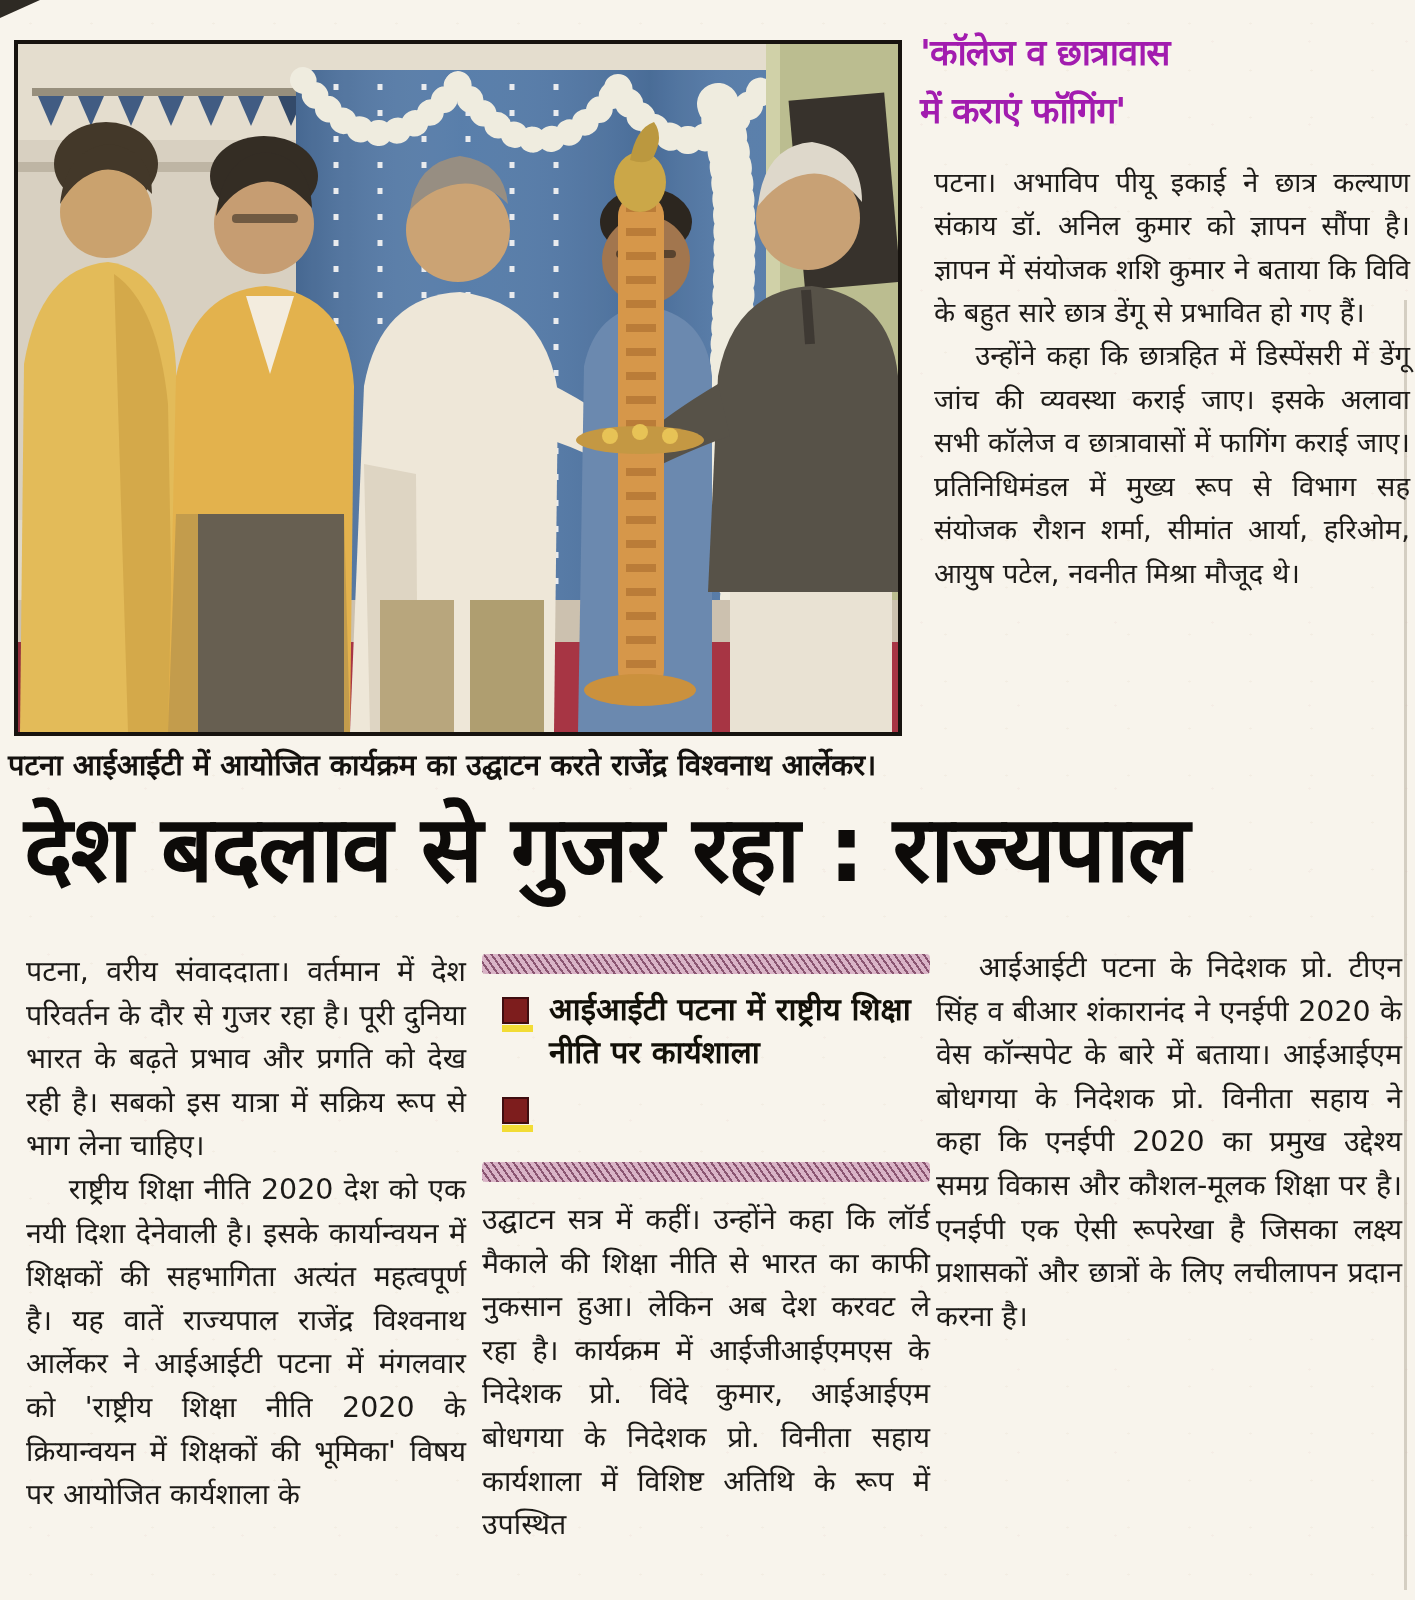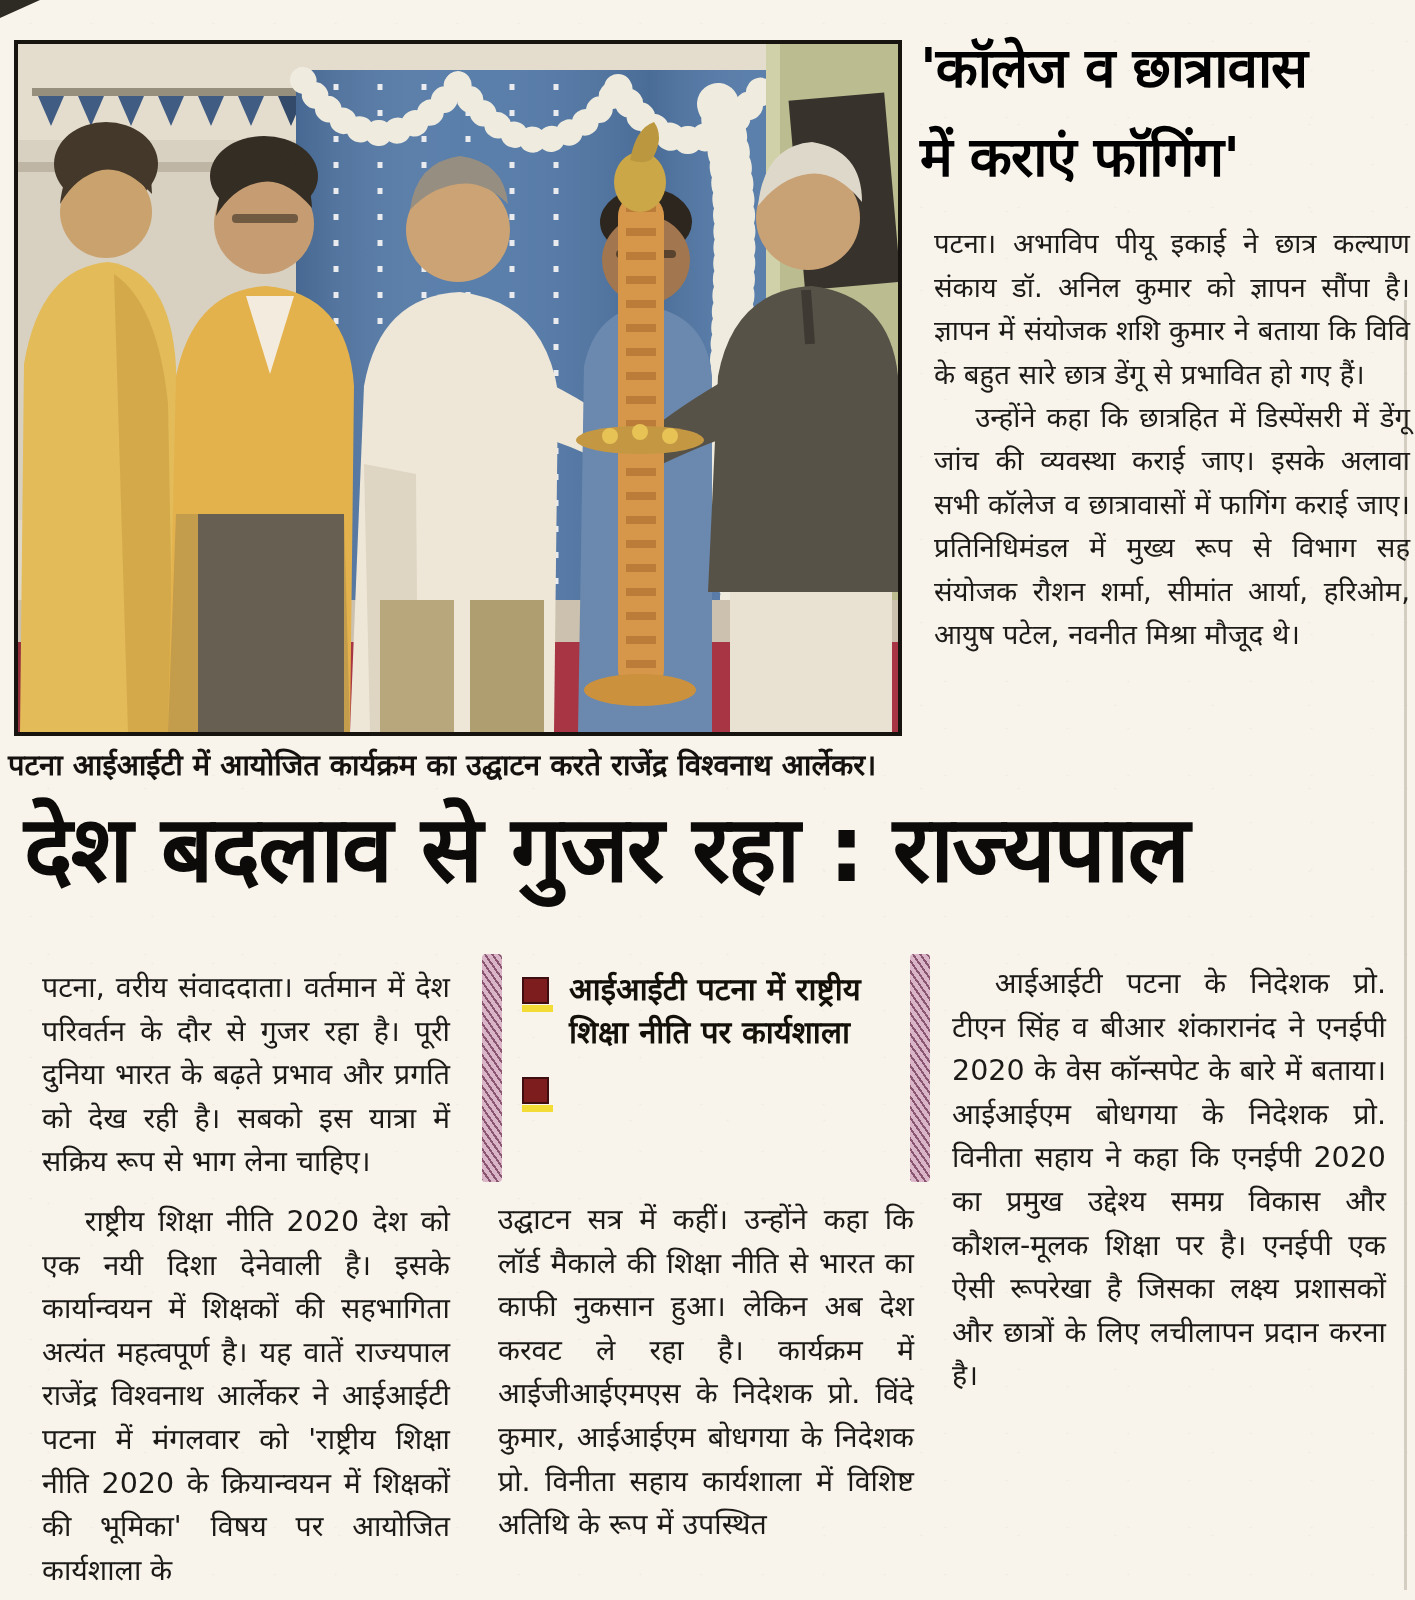--- a/index.html
+++ b/index.html
@@ -39,7 +39,7 @@
   
   .side-article { position:absolute; left:920px; top:24px; width:490px; }
   .side-headline {
-    font-size:55px; font-weight:bold; color:#000000;
+    font-size:36px; font-weight:bold; color:#a21caf;
     line-height:1.62; letter-spacing:-1px;
   }
   .side-headline .hl-line { display:block; white-space:nowrap; }

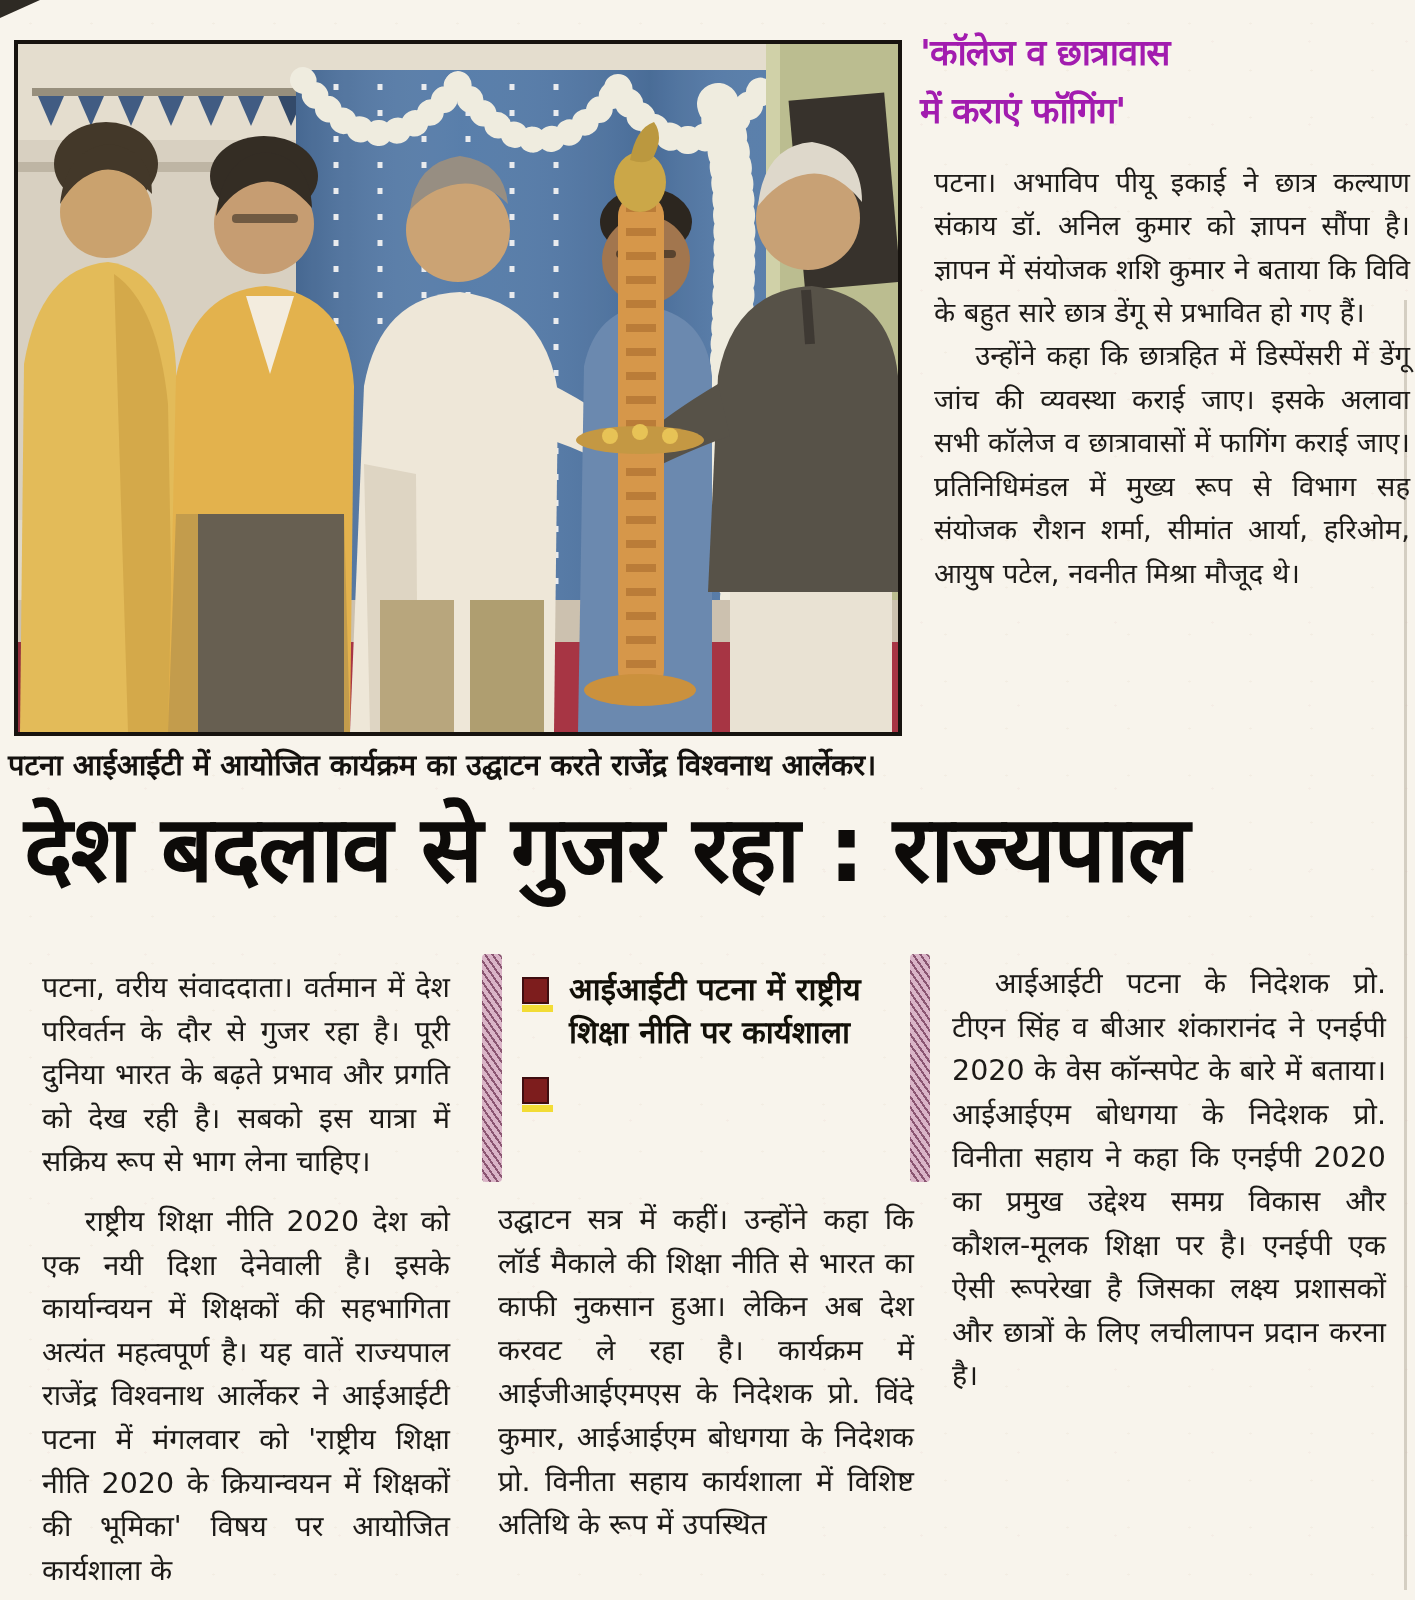--- a/index.html
+++ b/index.html
@@ -62,7 +62,7 @@
     position:absolute; top:950px;
     font-size:28.5px; line-height:1.53; text-align:justify; color:#1c1a17;
   }
-  .col p { margin:16px; }
+  .col p { margin:0; }
   .col1 { left:26px;  width:440px; }
   .col2 { left:482px; width:448px; }
   .col3 { left:936px; width:466px; top:946px; }

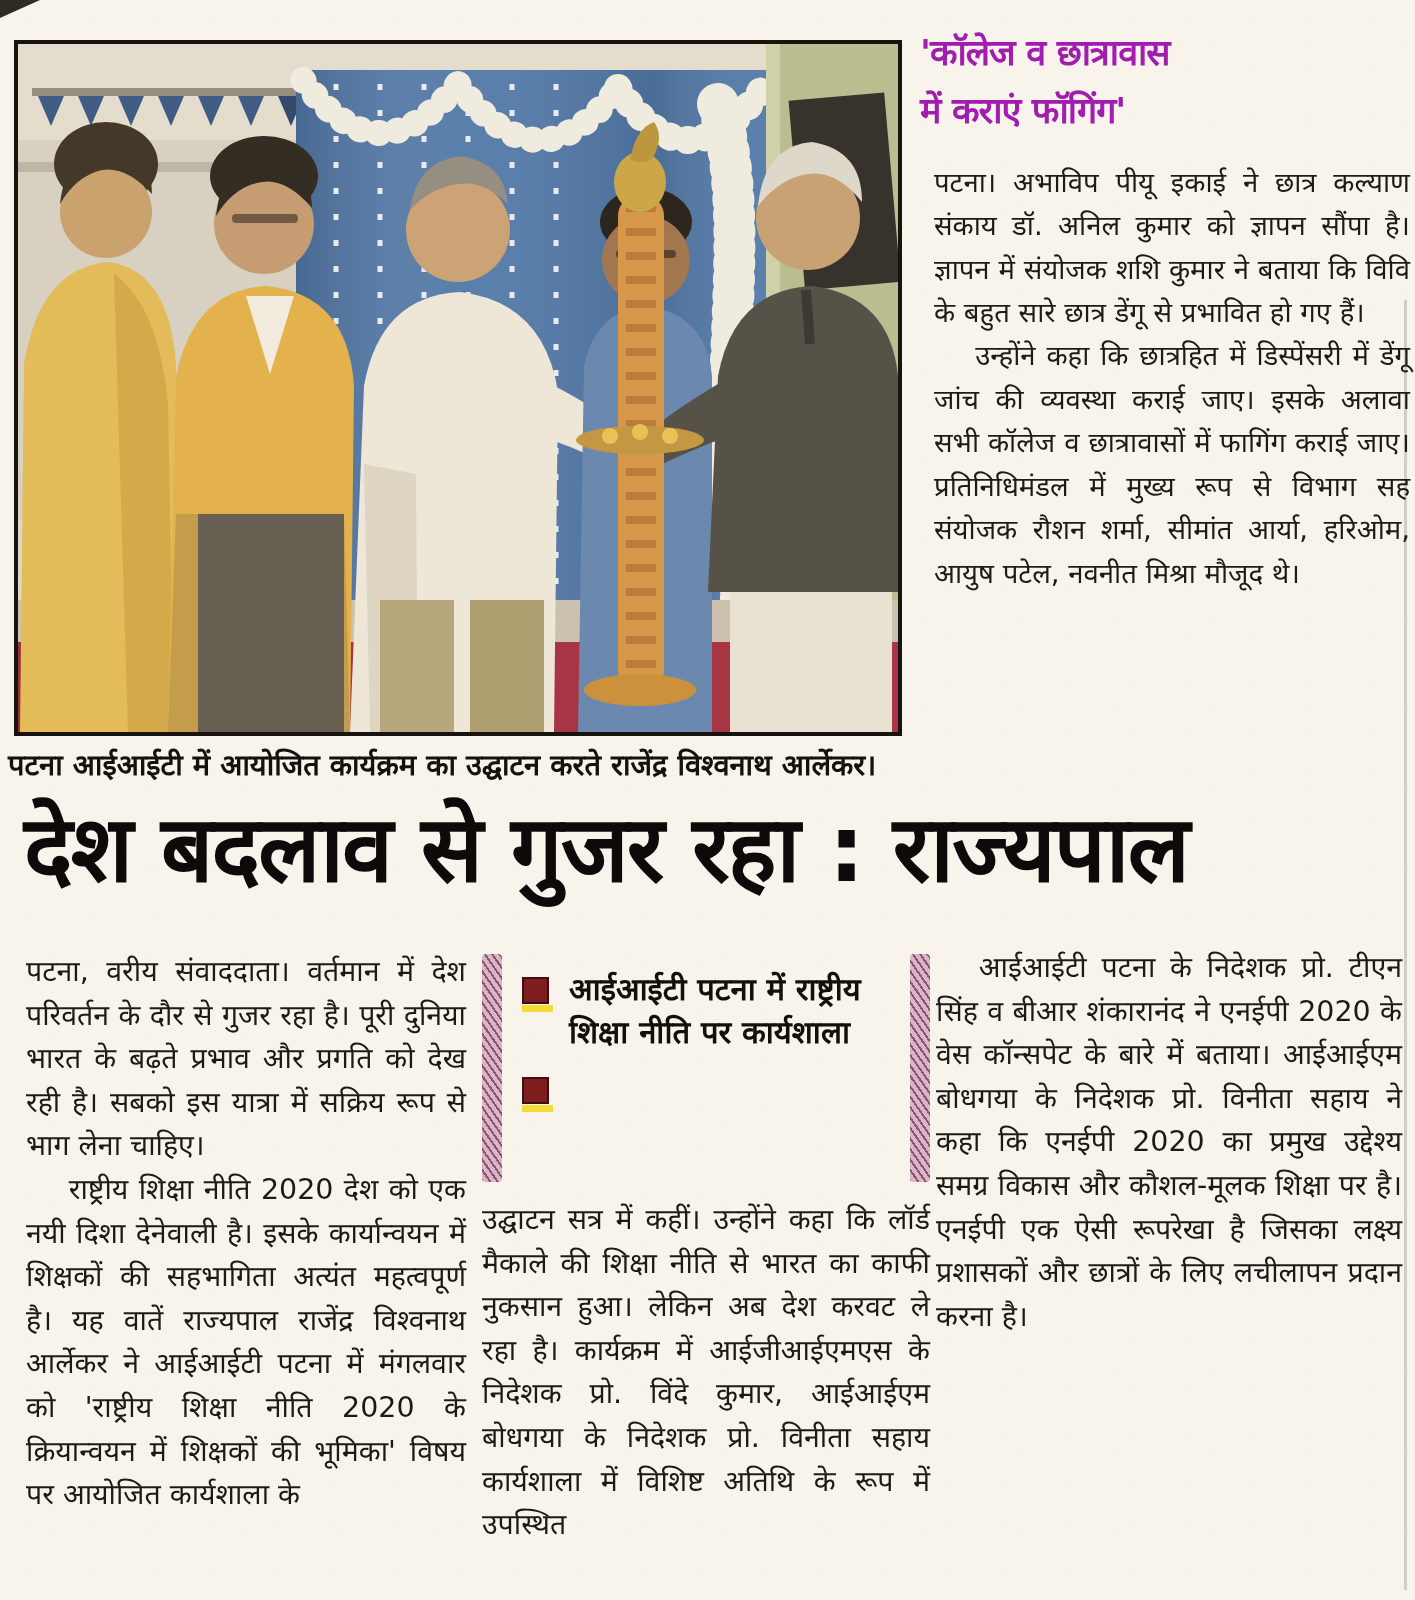--- a/index.html
+++ b/index.html
@@ -68,7 +68,7 @@
   .col3 { left:936px; width:466px; top:946px; }
 
   
-  .hl-box { display:flex; align-items:stretch; margin:4px 0 16px 0; min-height:228px; }
+  .hl-box { display:flex; align-items:stretch; margin:4px 0 16px 0; min-height:228px;flex-direction:column; }
   .hatch-bar {
     flex:0 0 20px; border-radius:4px;
     background:repeating-linear-gradient(55deg,#8a5571 0 2px,#dab4c7 2px 6px);

